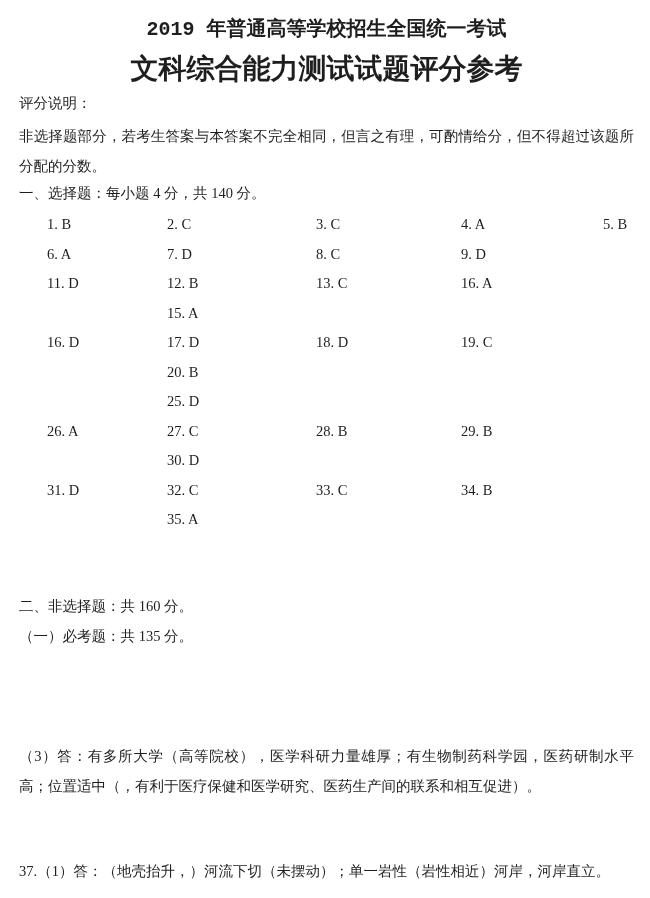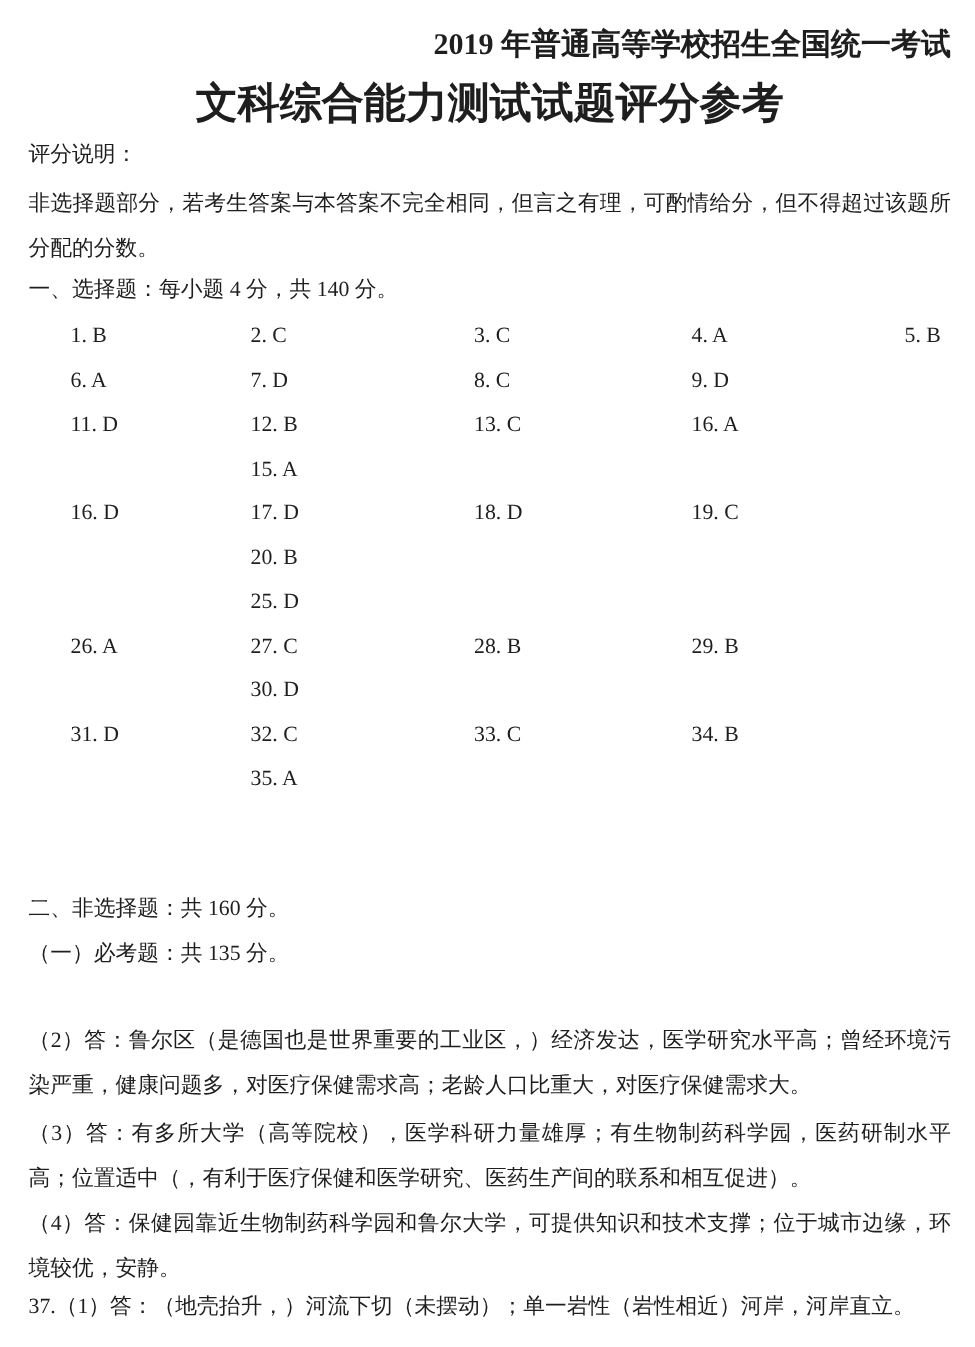--- a/index.html
+++ b/index.html
@@ -15,11 +15,11 @@
   .block { position: absolute; left: 19px; right: 16px; }
   .title {
     top: 15px;
-    text-align: right;
+    text-align: center;
     font-size: 20px;
     font-weight: bold;
     line-height: 30px;
-    font-family: Liberation Serif, serif;
+    font-family: Liberation Mono, monospace;
   }
   .subtitle {
     top: 54px;

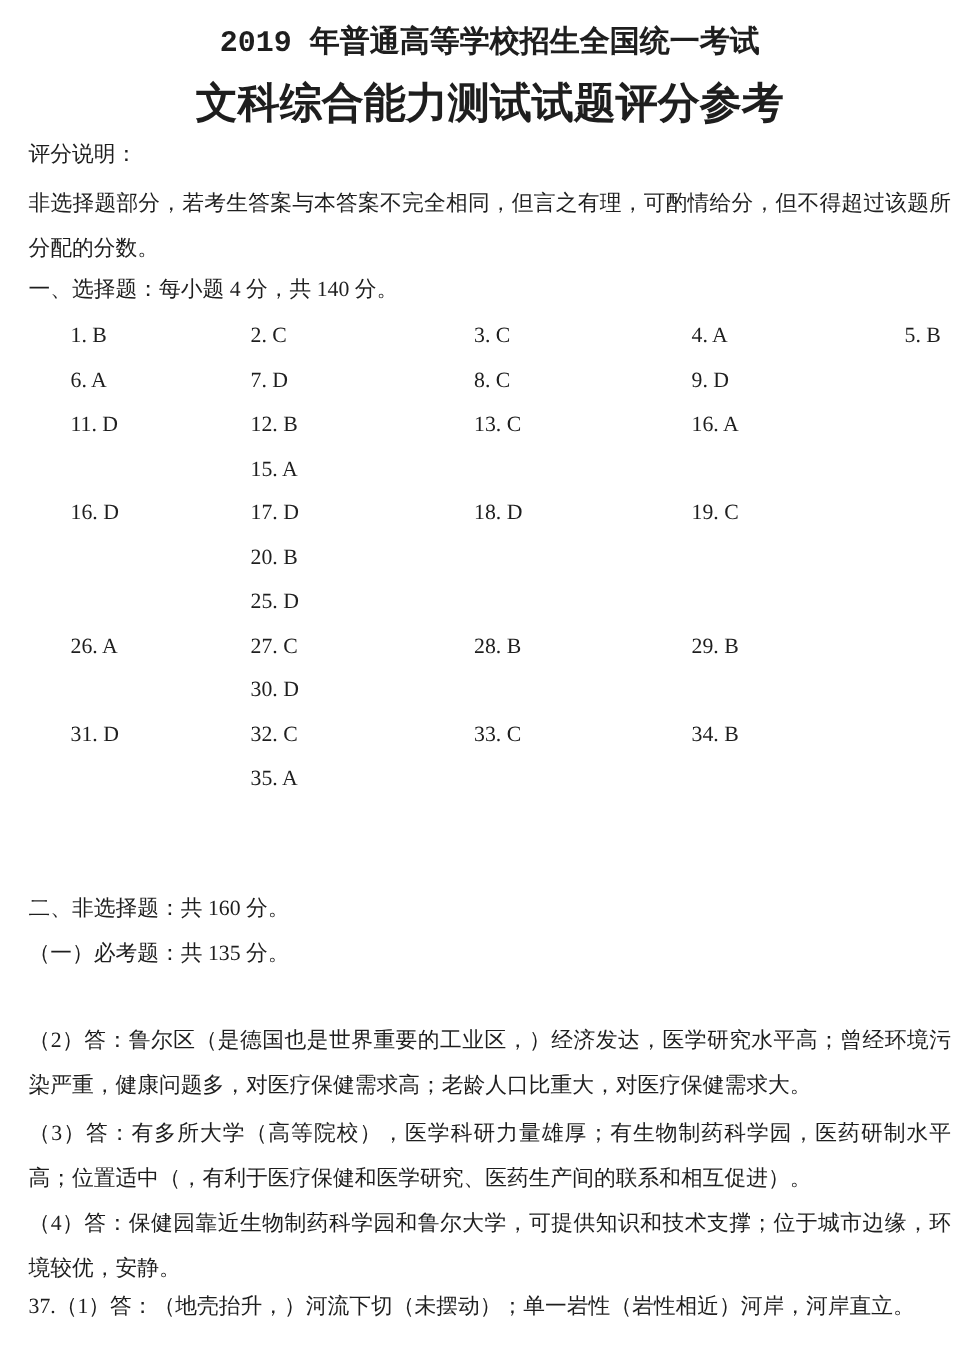--- a/index.html
+++ b/index.html
@@ -130,7 +130,6 @@
   <div class="block bodytext sec2-heading">二、非选择题：共 160 分。</div>
   <div class="block bodytext sub-heading">（一）必考题：共 135 分。</div>
 
-  <div class="block bodytext justified p2">（2）答：鲁尔区（是德国也是世界重要的工业区，）经济发达，医学研究水平高；曾经环境污染严重，健康问题多，对医疗保健需求高；老龄人口比重大，对医疗保健需求大。</div>
   <div class="block bodytext justified p3">（3）答：有多所大学（高等院校），医学科研力量雄厚；有生物制药科学园，医药研制水平高；位置适中（，有利于医疗保健和医学研究、医药生产间的联系和相互促进）。</div>
   <div class="block bodytext justified p4">（4）答：保健园靠近生物制药科学园和鲁尔大学，可提供知识和技术支撑；位于城市边缘，环境较优，安静。</div>
   <div class="block bodytext justified p5">37.（1）答：（地壳抬升，）河流下切（未摆动）；单一岩性（岩性相近）河岸，河岸直立。</div>

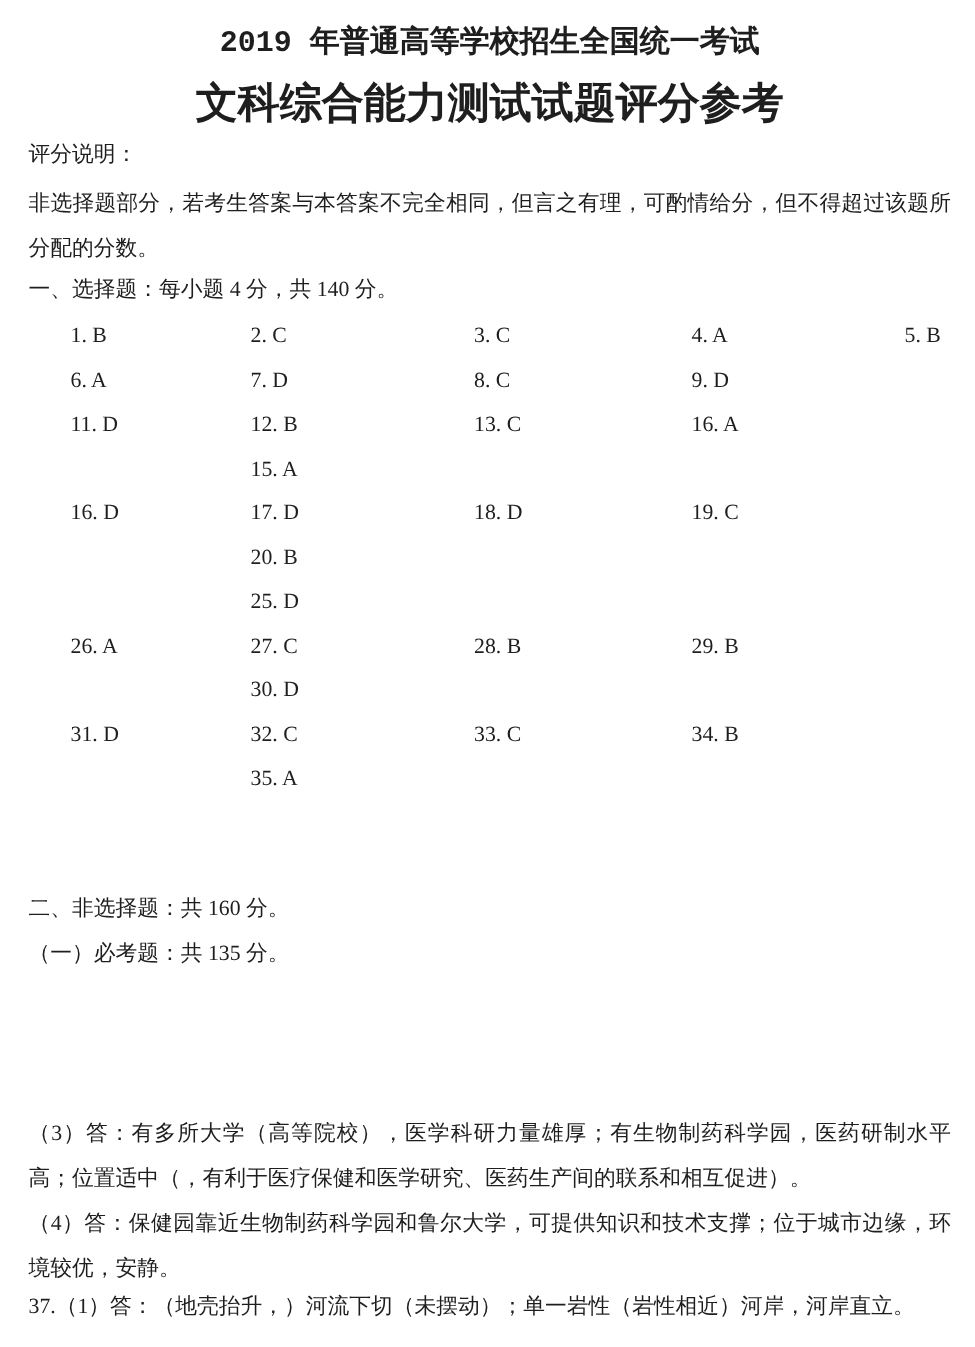--- a/index.html
+++ b/index.html
@@ -131,7 +131,6 @@
   <div class="block bodytext sub-heading">（一）必考题：共 135 分。</div>
 
   <div class="block bodytext justified p3">（3）答：有多所大学（高等院校），医学科研力量雄厚；有生物制药科学园，医药研制水平高；位置适中（，有利于医疗保健和医学研究、医药生产间的联系和相互促进）。</div>
-  <div class="block bodytext justified p4">（4）答：保健园靠近生物制药科学园和鲁尔大学，可提供知识和技术支撑；位于城市边缘，环境较优，安静。</div>
   <div class="block bodytext justified p5">37.（1）答：（地壳抬升，）河流下切（未摆动）；单一岩性（岩性相近）河岸，河岸直立。</div>
 
 </div>

